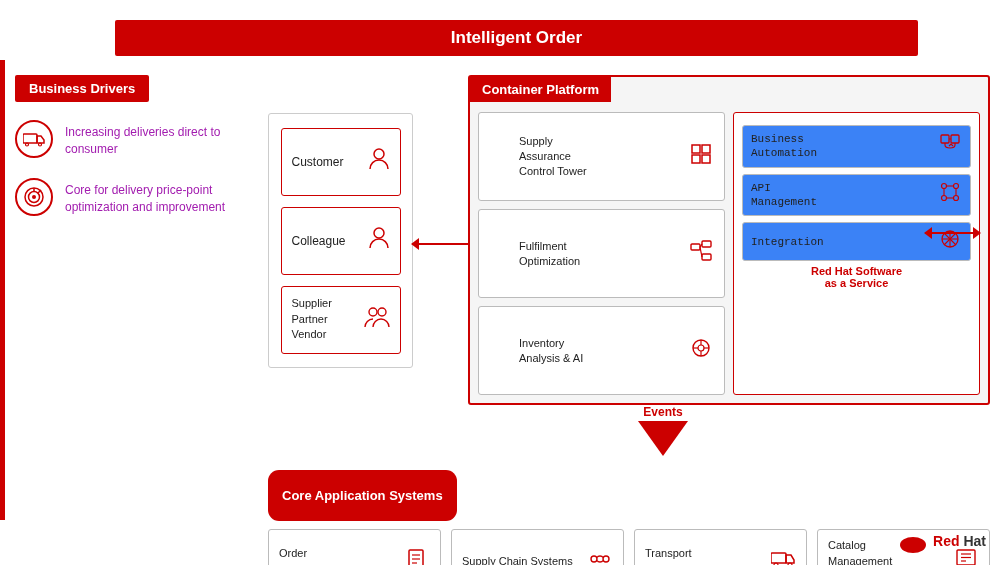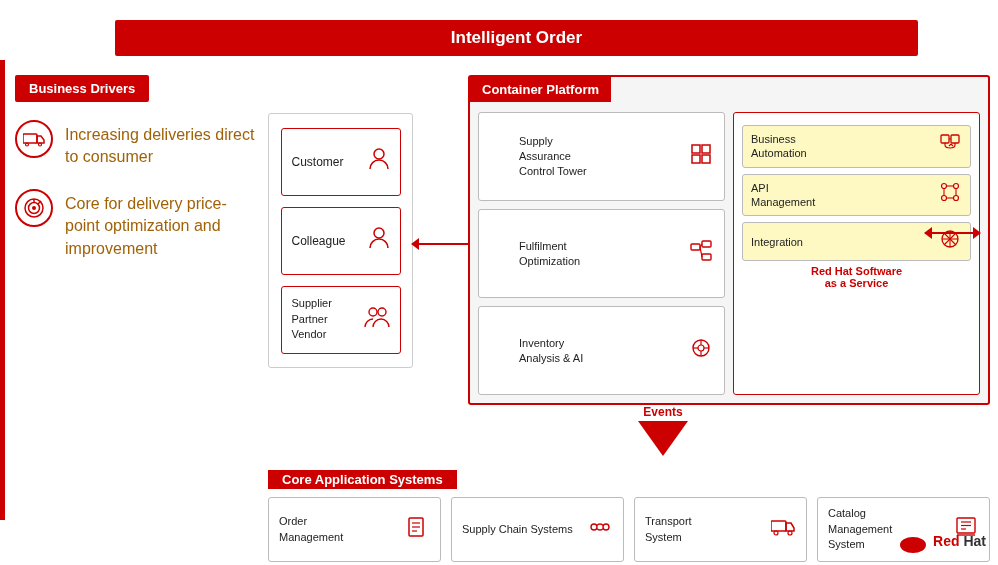--- a/index.html
+++ b/index.html
@@ -77,8 +77,8 @@
     }
 
     .driver-text {
-      font-size: 16px;
-      color: #a16207;
+      font-size: 12px;
+      color: #a21caf;
       line-height: 1.4;
       padding-top: 4px;
     }

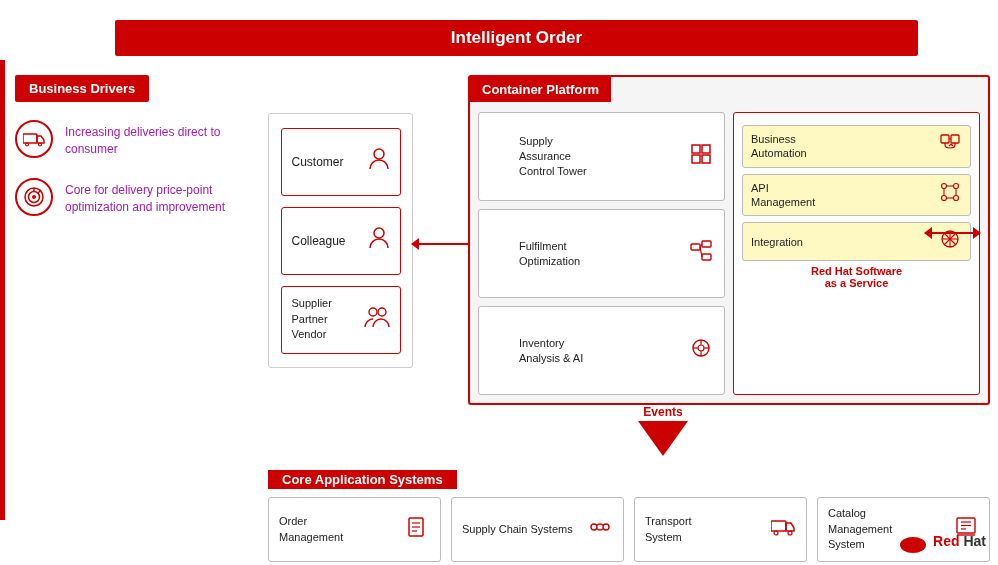--- a/index.html
+++ b/index.html
@@ -234,11 +234,12 @@
     .saas-card {
       border: 1.5px solid #bbb;
       border-radius: 3px;
-      background: #fef9c3;
+      background: #3b82f6;
       padding: 6px 8px;
       display: flex;
       align-items: center;
       justify-content: space-between;
+      font-family: Liberation Mono, monospace;
     }
 
     .saas-card-label {

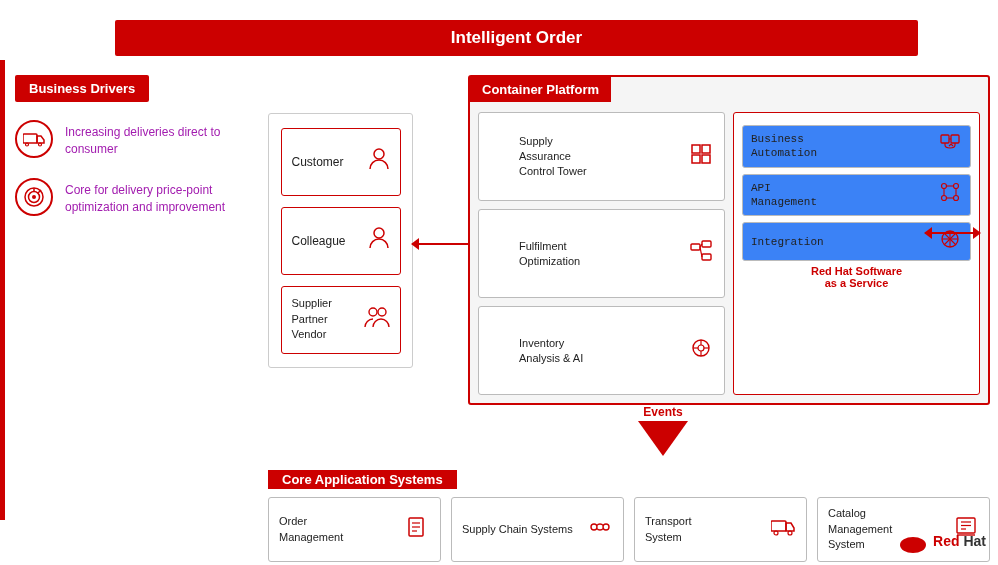--- a/index.html
+++ b/index.html
@@ -295,9 +295,9 @@
       color: #fff;
       font-weight: bold;
       font-size: 13px;
-      padding: 2px 14px;
+      padding: 18px 14px;
       display: inline-block;
-      border-radius: 0;
+      border-radius: 11px;
       margin-bottom: 8px;
     }
 

